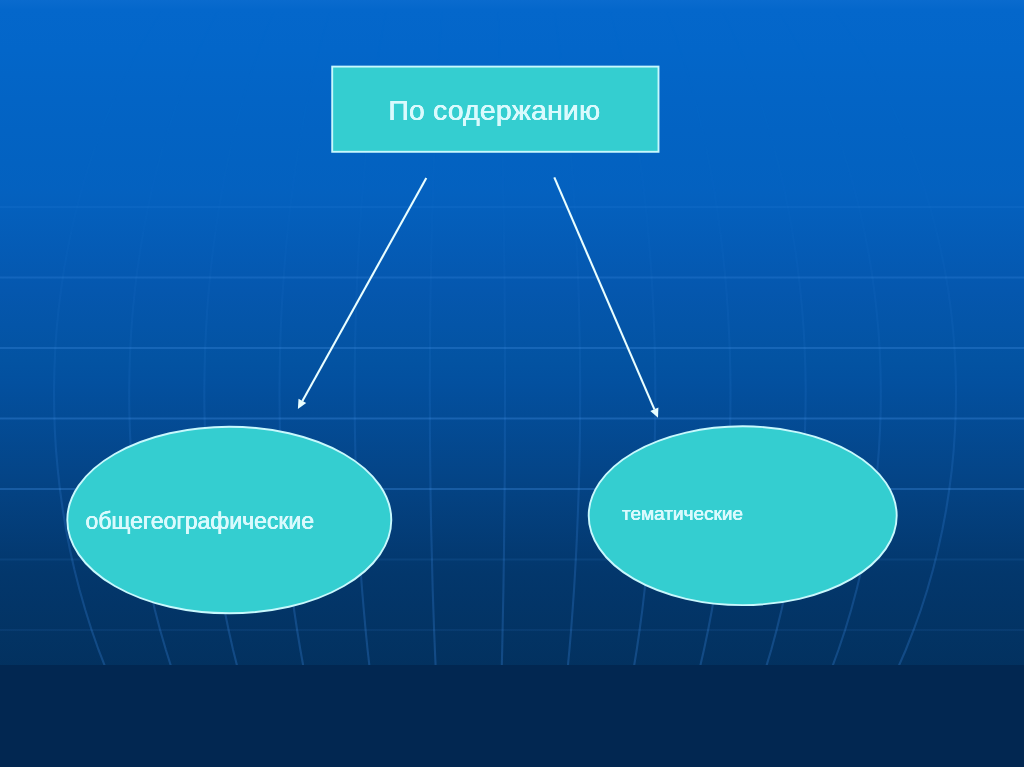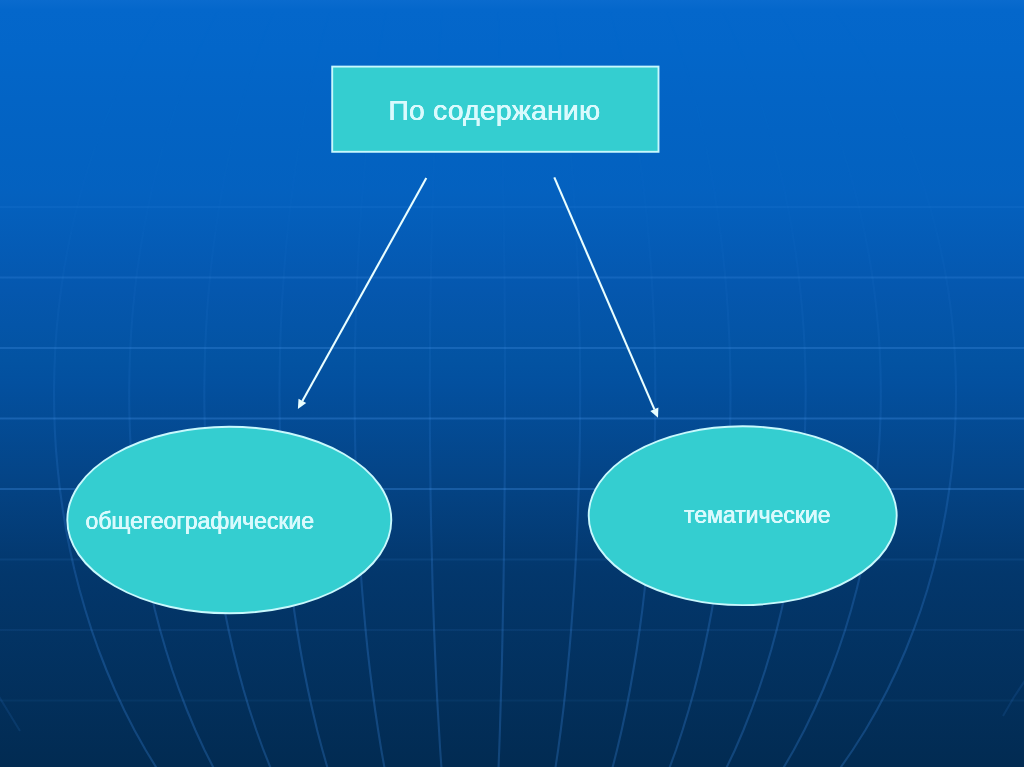--- a/index.html
+++ b/index.html
@@ -5,7 +5,7 @@
 <style>
   html,body{margin:0;padding:0;background:#022751;}
   body{width:1024px;height:767px;overflow:hidden;font-family:"Liberation Sans",sans-serif;}
-  #slide{position:relative;width:1024px;height:767px;overflow:hidden;}
+  #slide{position:relative;width:1024px;height:665px;overflow:hidden;}
   svg.layer{position:absolute;left:0;top:0;display:block;}
   .mer{fill:none;stroke:#3C8CE6;stroke-width:2.1;}
   .lat{stroke:#4C9BF0;stroke-width:2.2;}

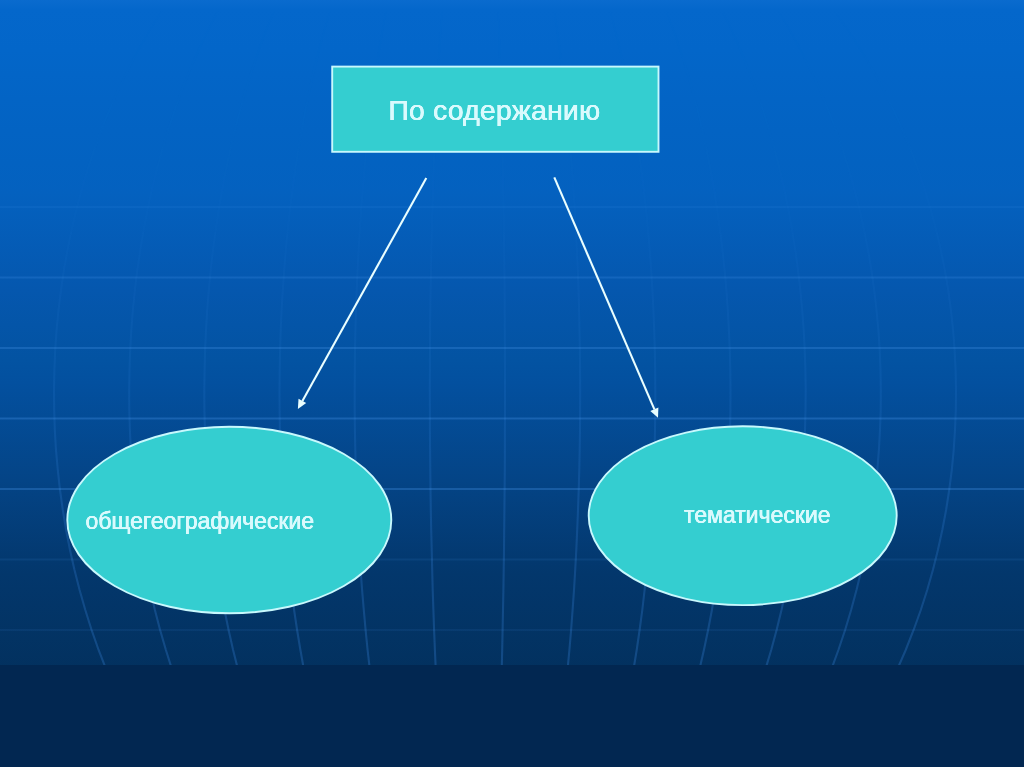--- a/index.html
+++ b/index.html
@@ -126,7 +126,7 @@
 
   <div class="lbl" style="left:388.4px;top:95.6px;font-size:28.3px;letter-spacing:0.25px;">По содержанию</div>
   <div class="lbl" style="left:85.5px;top:510.2px;font-size:23px;">общегеографические</div>
-  <div class="lbl" style="left:684px;top:504.3px;font-size:23px;">тематические</div>
+  <div class="lbl" style="left:622px;top:504.3px;font-size:19px;">тематические</div>
 
 </div>
 

